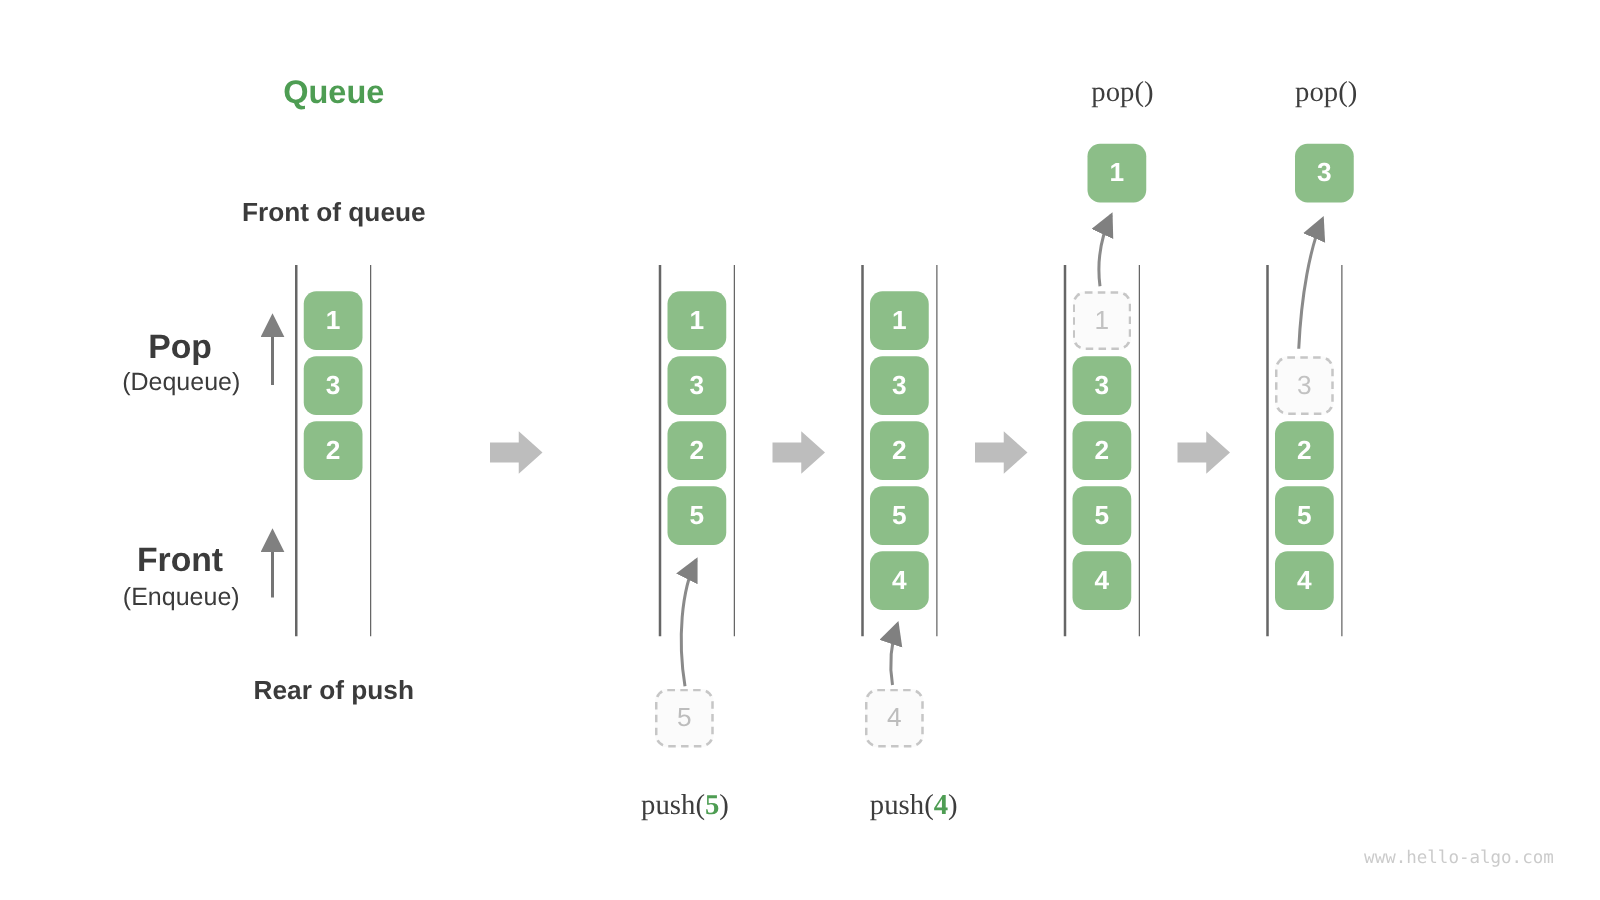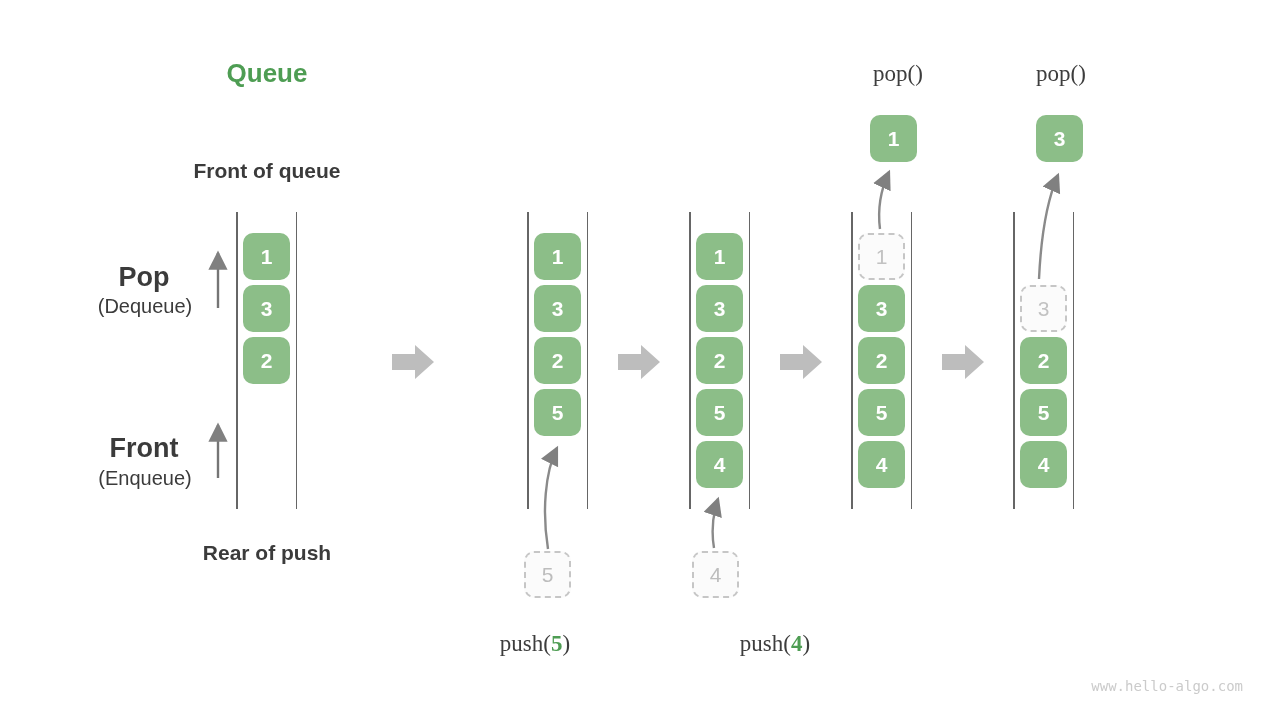--- a/index.html
+++ b/index.html
@@ -41,7 +41,7 @@
   .op-label{position:absolute;font-family:Liberation Serif, serif;font-size:23px;color:#3d3d3d;white-space:nowrap;}
   .pop-op1{left:898px;top:61px;}
   .pop-op2{left:1061px;top:61px;}
-  .push-op1{left:535px;top:631px;}
+  .push-op1{left:548px;top:631px;}
   .push-op2{left:775px;top:631px;}
   .op-label .arg{color:#4E9D53;font-weight:bold;}
 

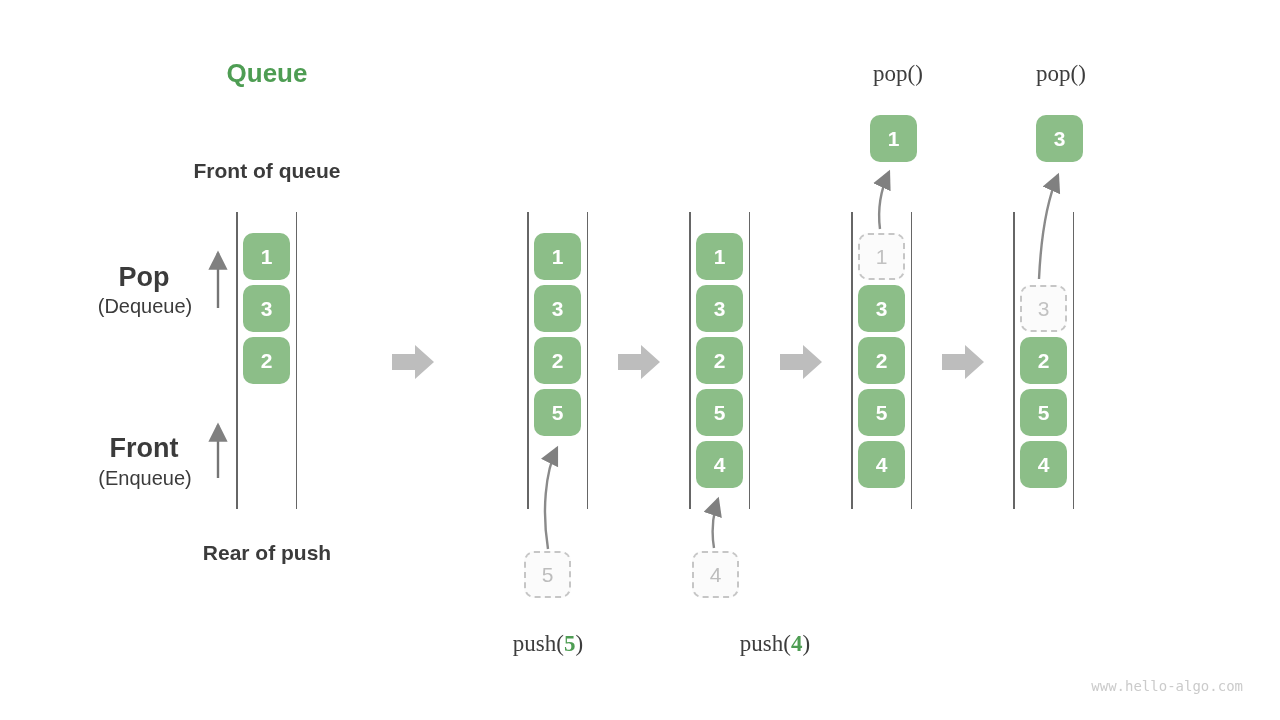--- a/index.html
+++ b/index.html
@@ -42,7 +42,7 @@
   .pop-op1{left:898px;top:61px;}
   .pop-op2{left:1061px;top:61px;}
   .push-op1{left:548px;top:631px;}
-  .push-op2{left:775px;top:631px;}
+  .push-op2{left:731px;top:631px;}
   .op-label .arg{color:#4E9D53;font-weight:bold;}
 
   .watermark{position:absolute;right:37px;top:678px;font-family:"DejaVu Sans Mono",monospace;

